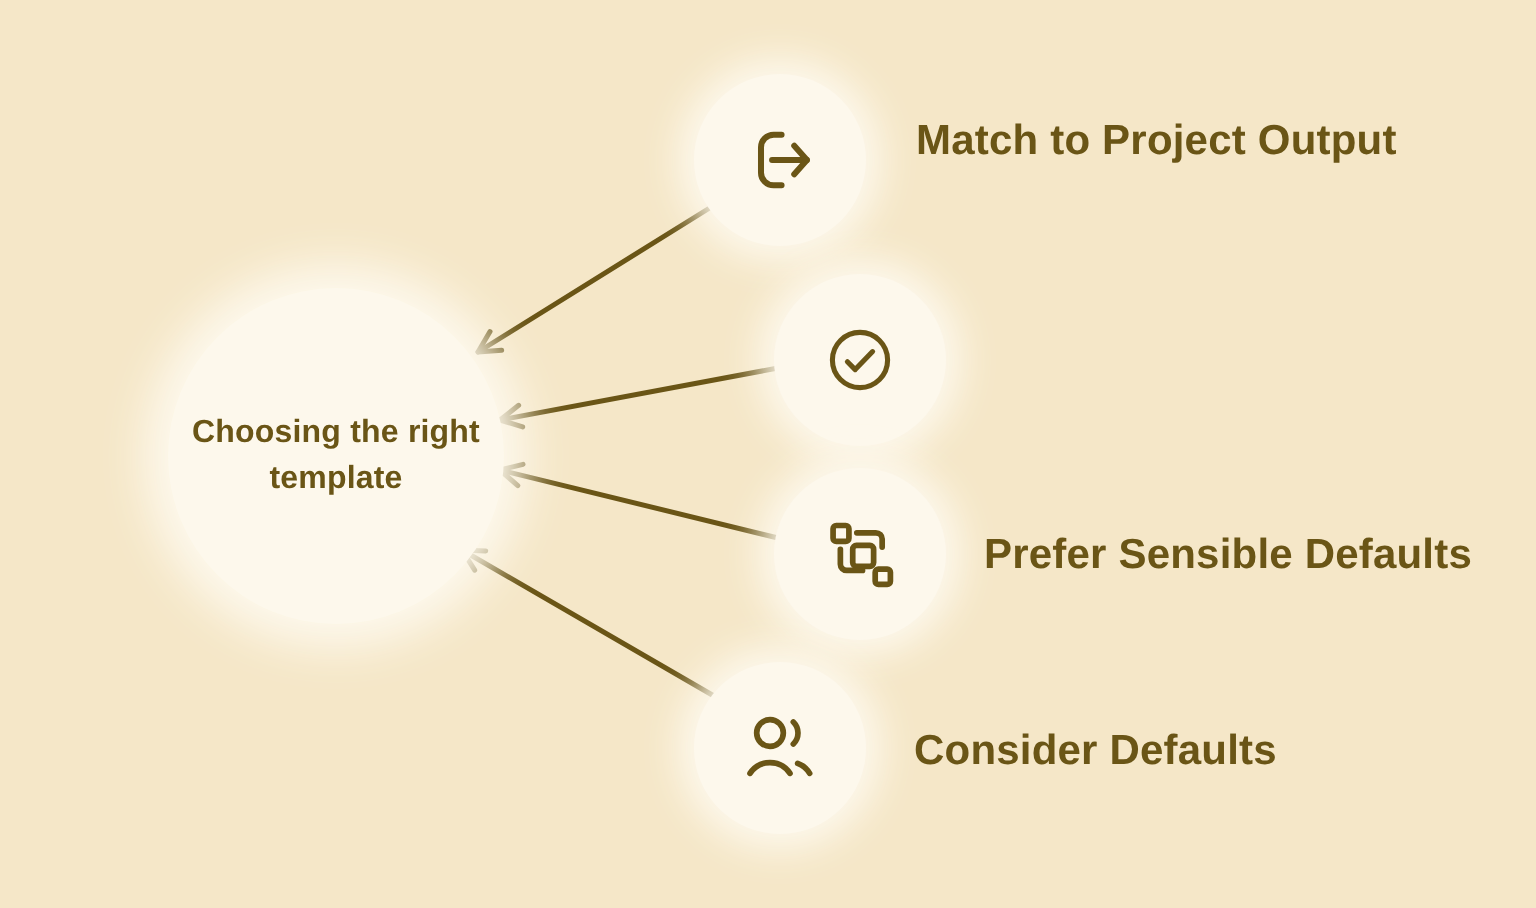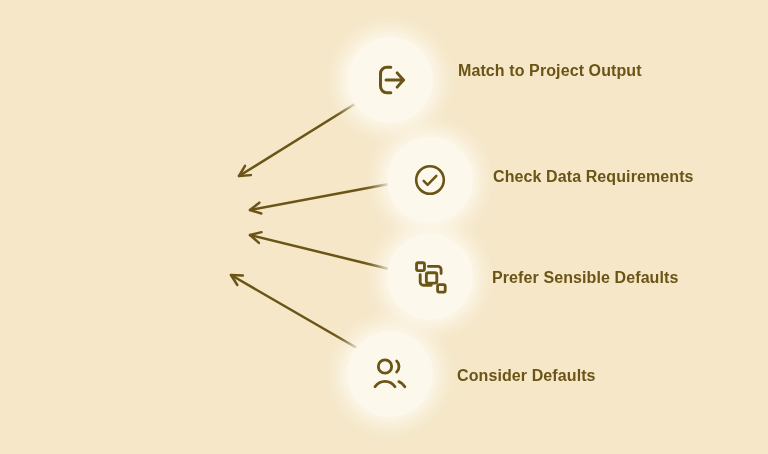--- a/index.html
+++ b/index.html
@@ -43,7 +43,7 @@
   .node-label{
     position:absolute;
     transform:translateY(-50%);
-    font-size:16px;font-weight:700;letter-spacing:.1px;
+    font-size:21px;font-weight:700;letter-spacing:.1px;
     white-space:nowrap;
   }
 

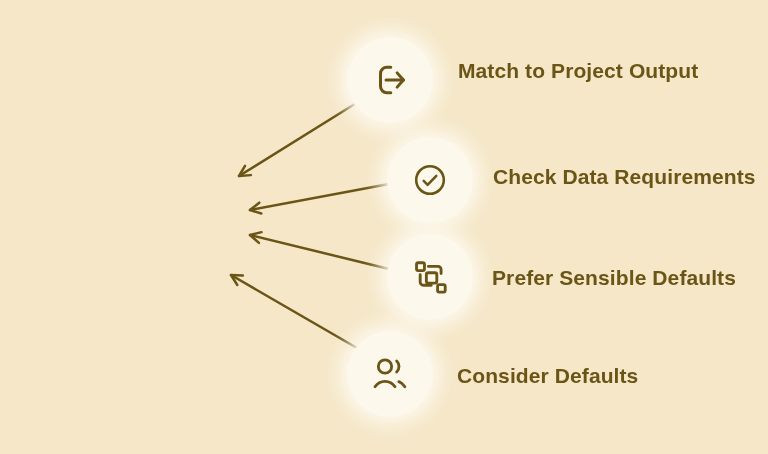--- a/index.html
+++ b/index.html
@@ -83,7 +83,6 @@
       <path d="M7.8 12.6 10.4 15.2 16.2 9.2"></path>
     </svg>
   </div>
-  <div class="node-label" style="left:493px;top:177px;">Check Data Requirements</div>
 
   <div class="soft-circle node-circle" style="left:387px;top:234px;">
     <svg width="38" height="38" viewBox="0 0 24 24" fill="none" stroke-width="1.8" stroke-linecap="round" stroke-linejoin="round">

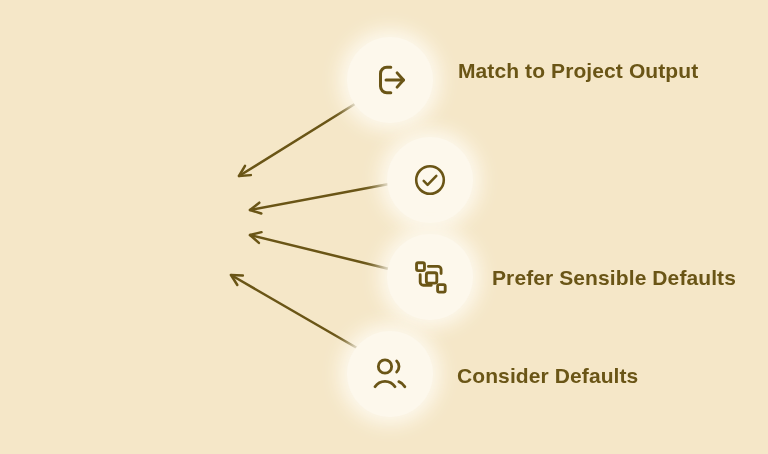--- a/index.html
+++ b/index.html
@@ -67,6 +67,9 @@
     <line x1="357" y1="348" x2="231" y2="275" marker-end="url(#ah)"></line>
   </svg>
 
+  <div class="soft-circle center-node">
+    <div class="title">Choosing the right template</div>
+  </div>
 
   <div class="soft-circle node-circle" style="left:347px;top:37px;">
     <svg width="38" height="38" viewBox="0 0 24 24" fill="none" stroke-width="1.9" stroke-linecap="round" stroke-linejoin="round">

